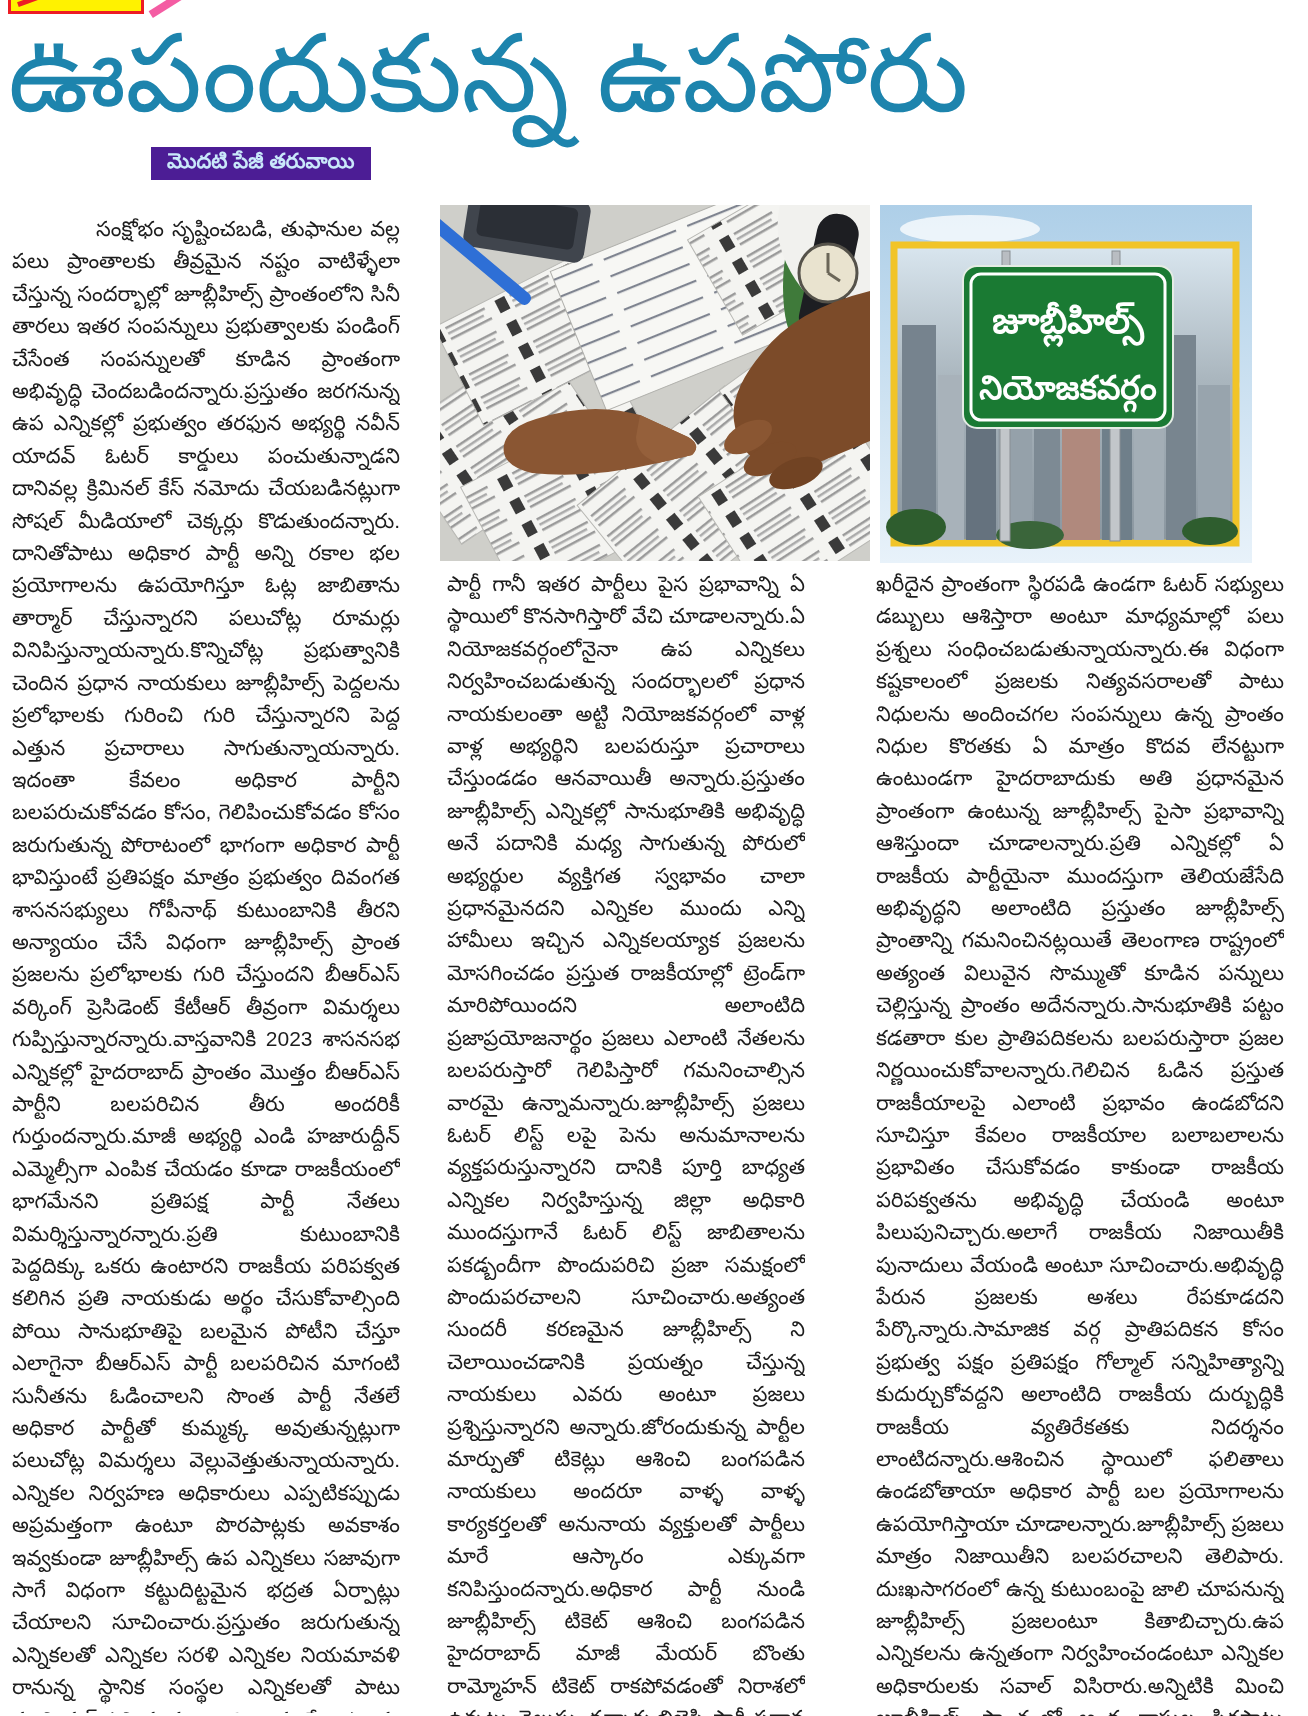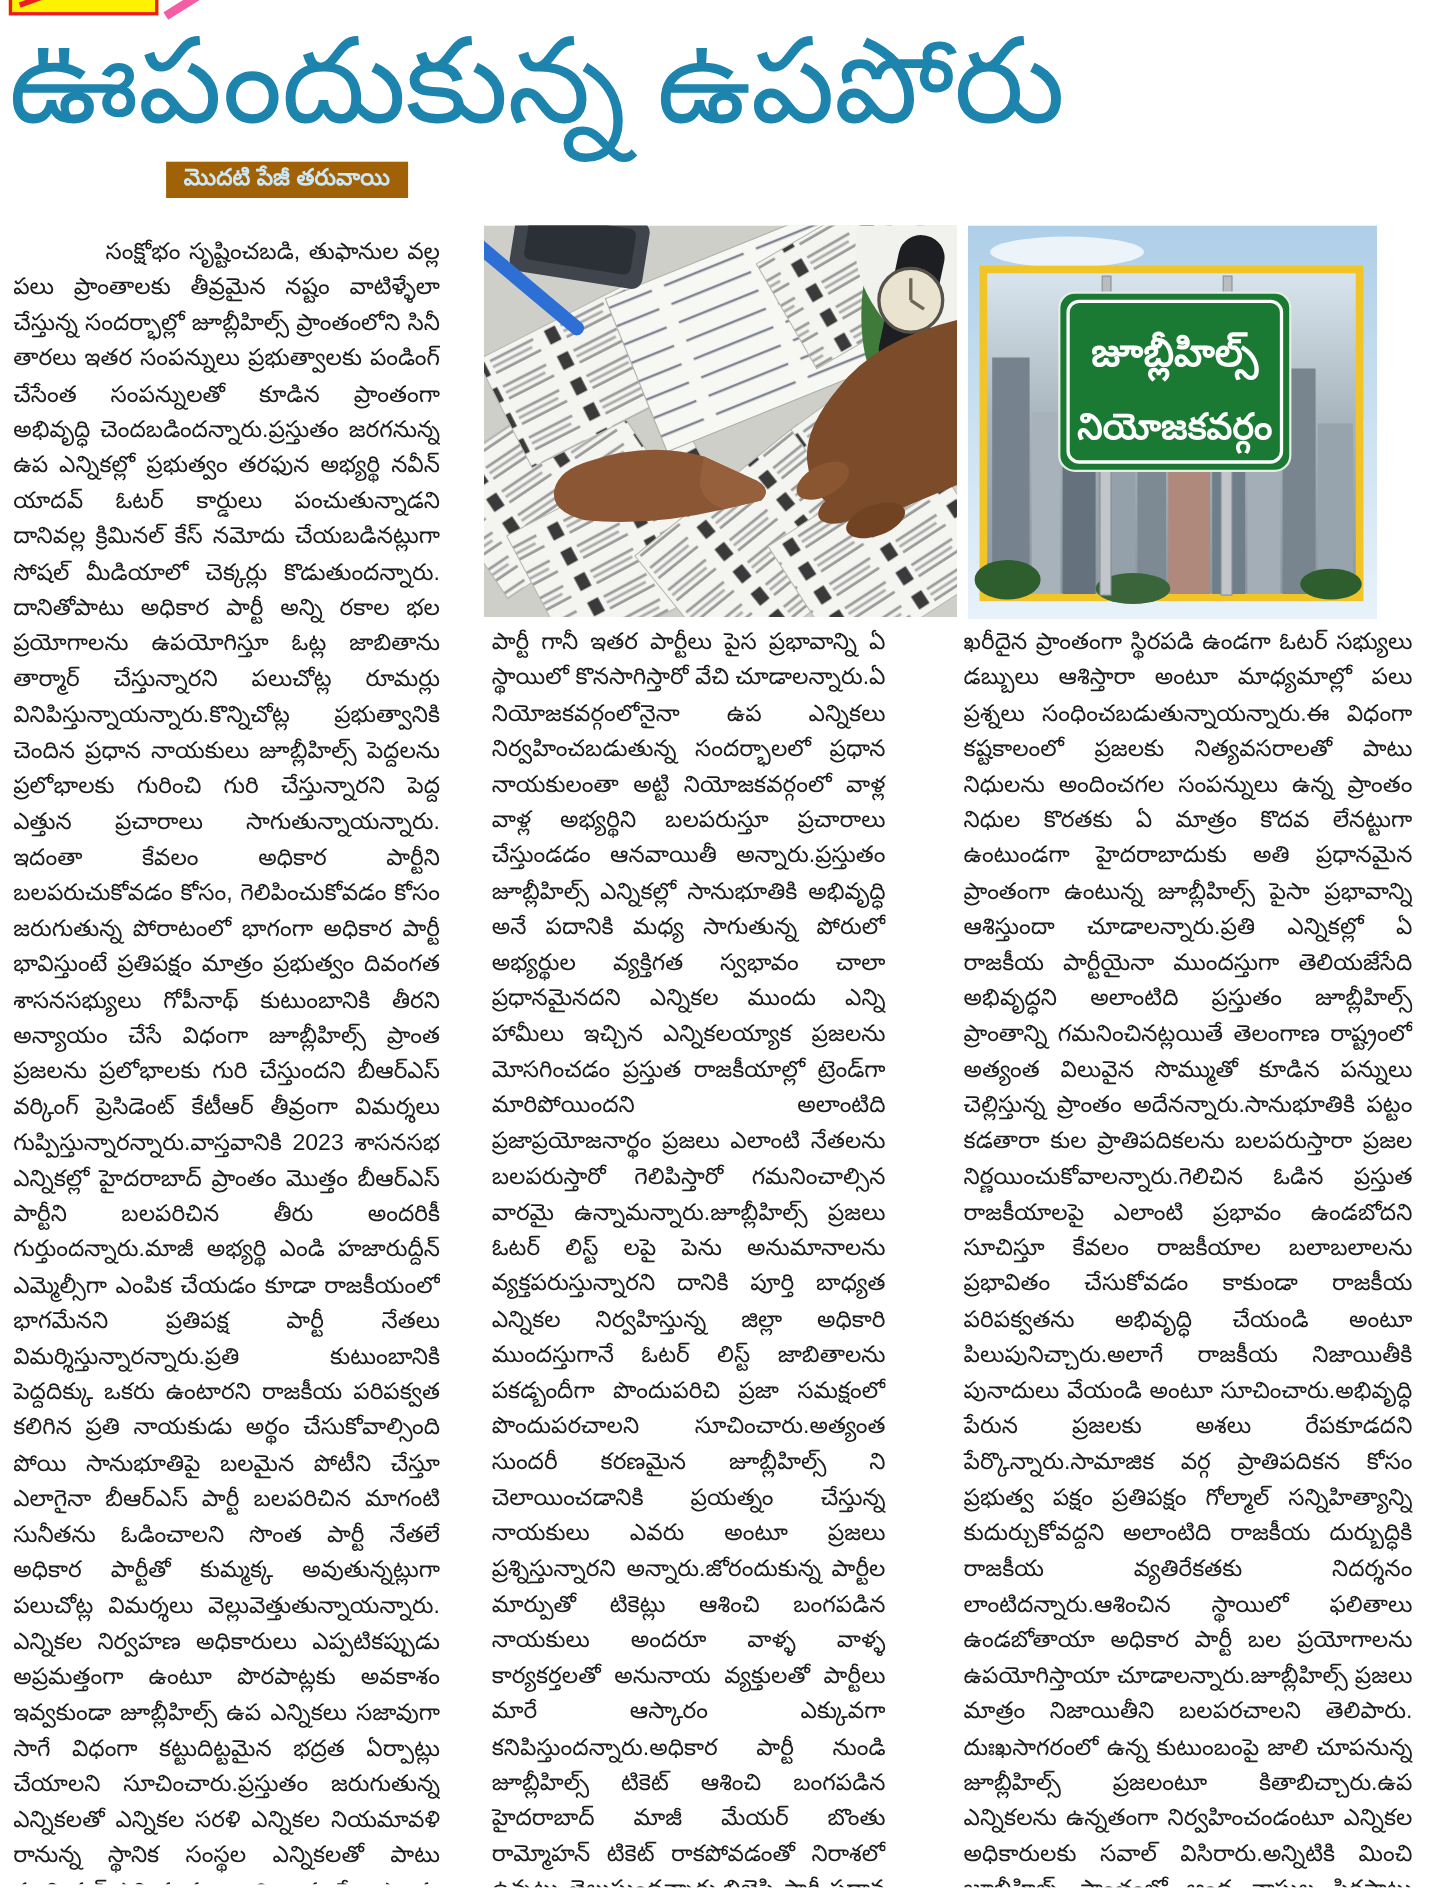--- a/index.html
+++ b/index.html
@@ -29,7 +29,7 @@
   
   .continued-badge{
     position:absolute;left:151px;top:147px;height:33px;padding:0 16px;
-    background:#a16207;color:#c9e8fa;font-size:21px;font-weight:bold;
+    background:#4c1d95;color:#c9e8fa;font-size:21px;font-weight:bold;
     display:flex;align-items:center;justify-content:center;
   }
   

